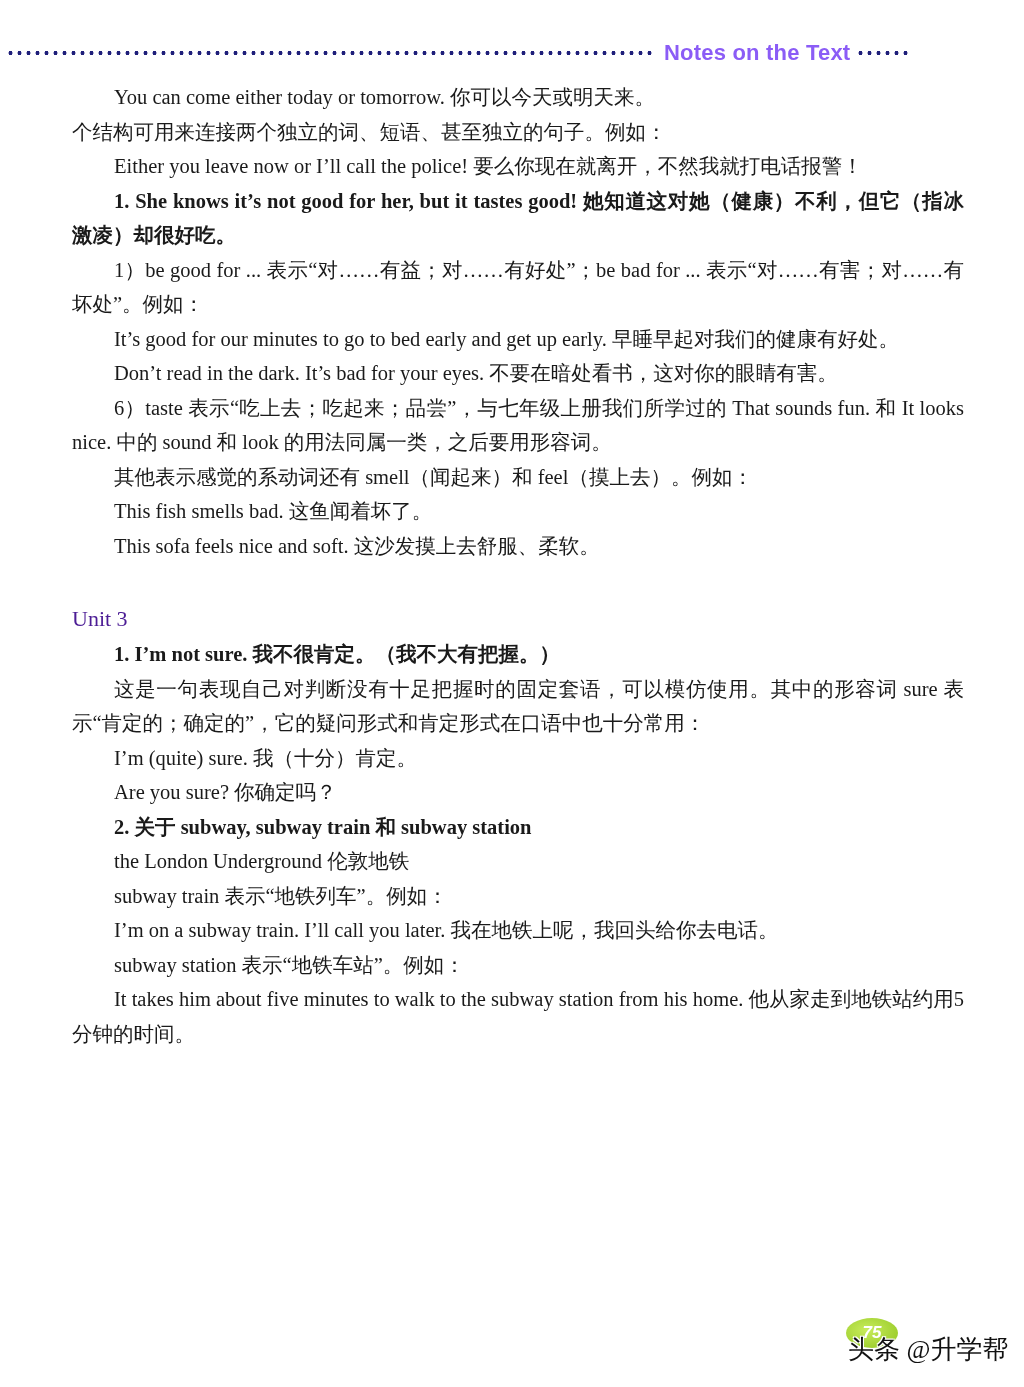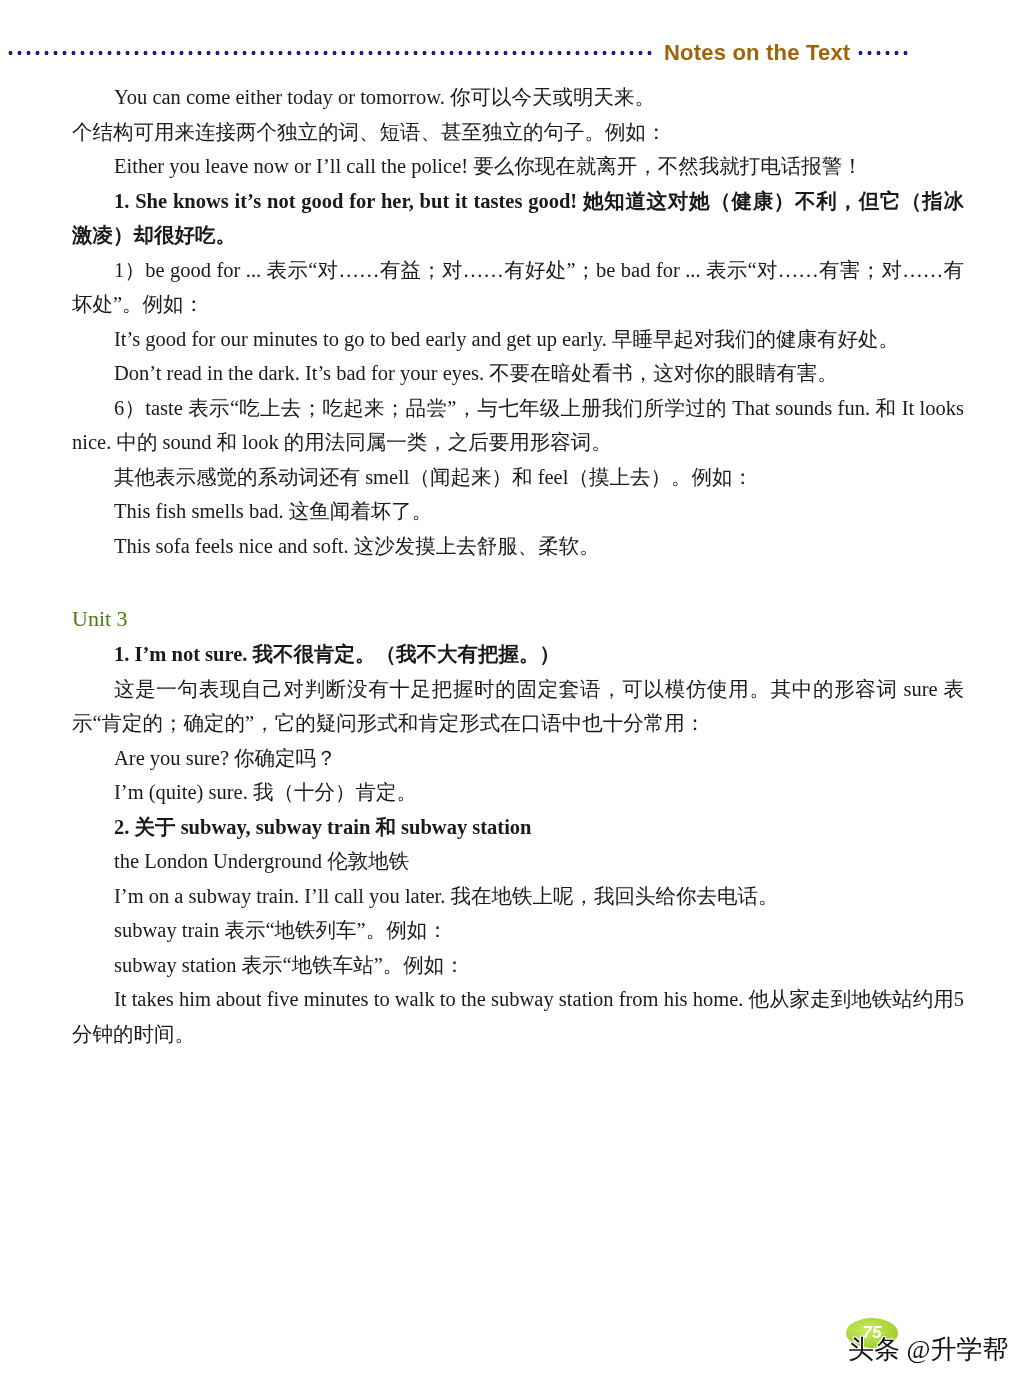--- a/index.html
+++ b/index.html
@@ -22,7 +22,7 @@
   .dots.right { width: 52px; margin-left: 6px; }
   .header-title {
     font-family: "Liberation Sans", "DejaVu Sans", sans-serif;
-    font-weight: bold; font-size: 22px; color: #a16207;
+    font-weight: bold; font-size: 22px; color: #8b5cf6;
     margin-left: 8px; letter-spacing: 0.2px;
   }
   .content { position: absolute; top: 80px; left: 72px; width: 892px; }

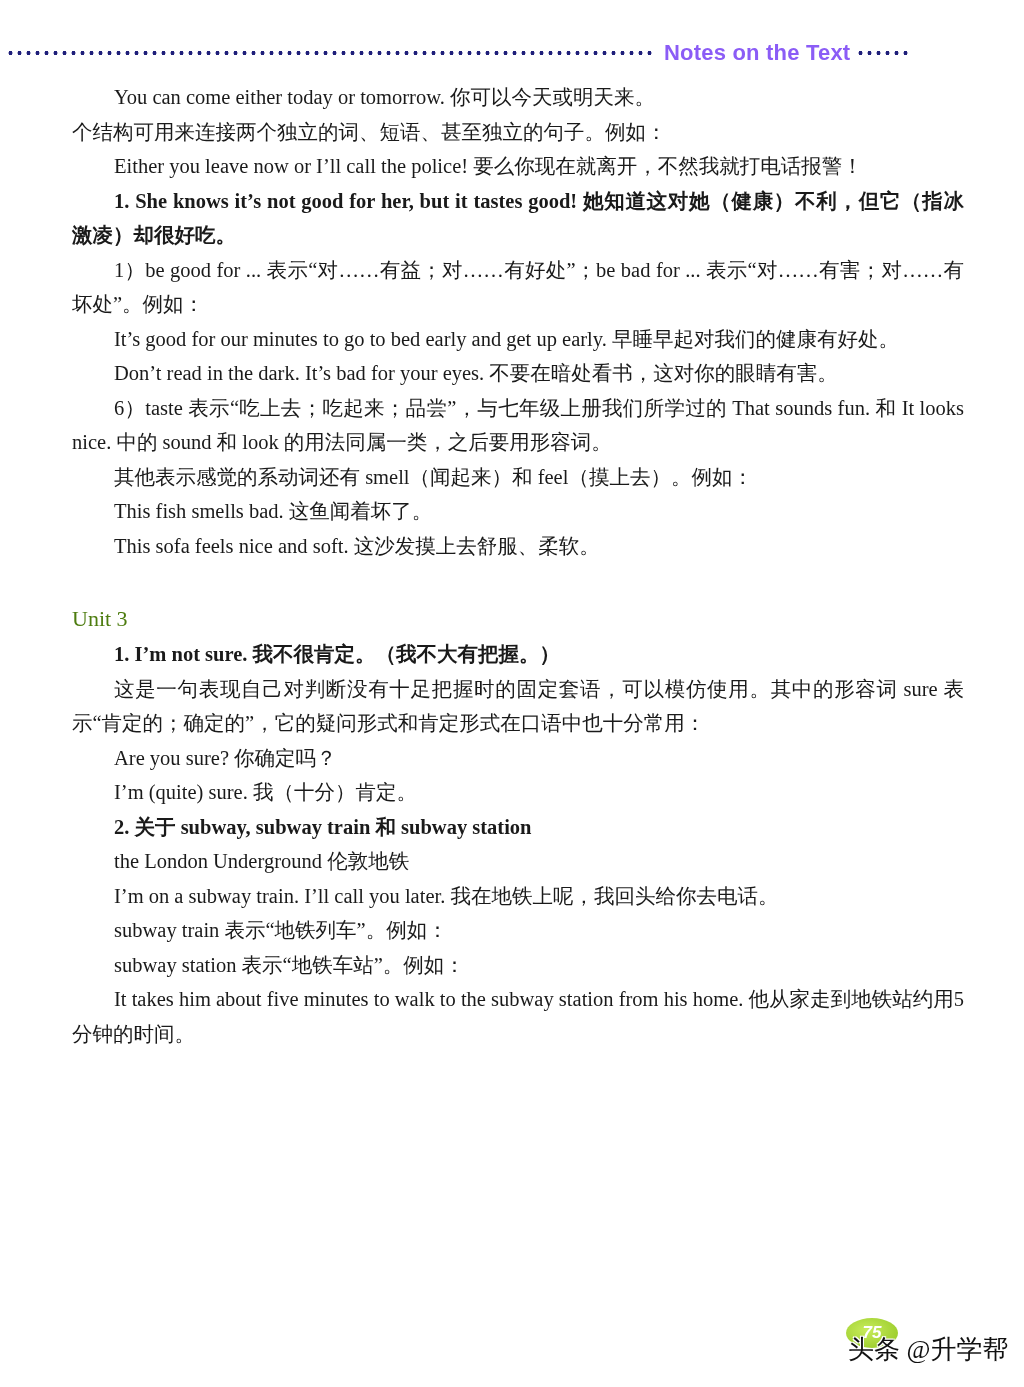--- a/index.html
+++ b/index.html
@@ -32,7 +32,7 @@
   .indent { text-indent: 42px; }
   .bold { font-weight: bold; }
   .unit-title {
-    font-family: "Liberation Serif", serif; font-size: 22px; color: #4d7c0f;
+    font-family: "Liberation Serif", serif; font-size: 22px; color: #4c1d95;
     margin: 0; line-height: 36px; margin-top: 38px;
   }
   .footer {

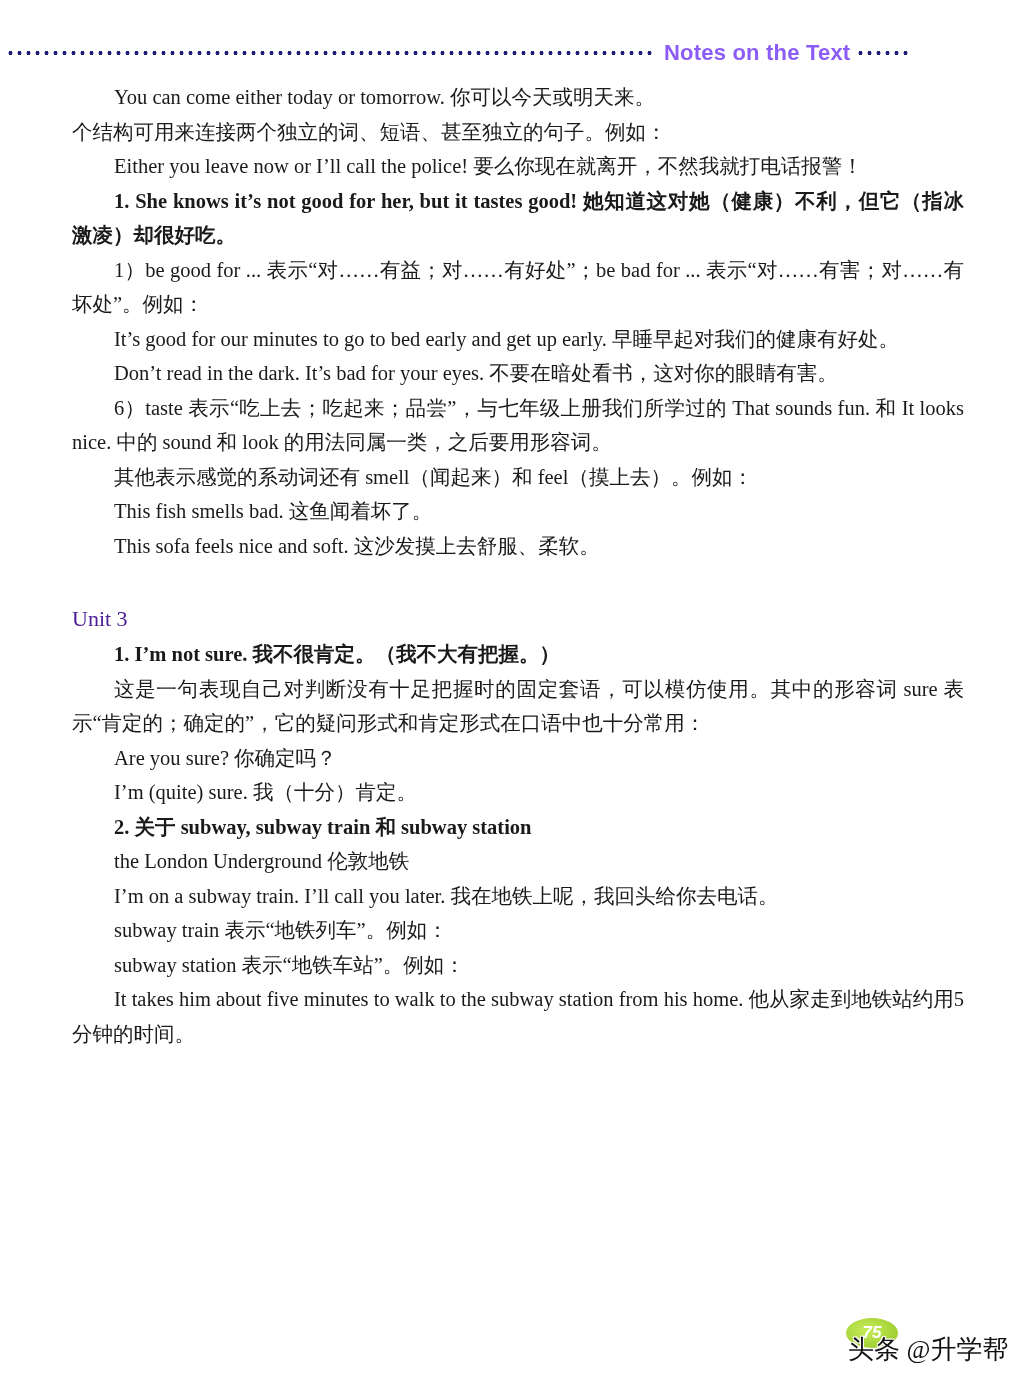--- a/index.html
+++ b/index.html
@@ -76,8 +76,8 @@
   <p class="unit-title">Unit 3</p>
   <p class="p indent bold">1. I’m not sure. 我不很肯定。（我不大有把握。）</p>
   <p class="p indent">这是一句表现自己对判断没有十足把握时的固定套语，可以模仿使用。其中的形容词 sure 表示“肯定的；确定的”，它的疑问形式和肯定形式在口语中也十分常用：</p>
+  <p class="p indent">I’m (quite) sure. 我（十分）肯定。</p>
   <p class="p indent">Are you sure? 你确定吗？</p>
-  <p class="p indent">I’m (quite) sure. 我（十分）肯定。</p>
   <p class="p indent bold">2. 关于 subway, subway train 和 subway station</p>
   <p class="p indent">the London Underground 伦敦地铁</p>
   <p class="p indent">I’m on a subway train. I’ll call you later. 我在地铁上呢，我回头给你去电话。</p>

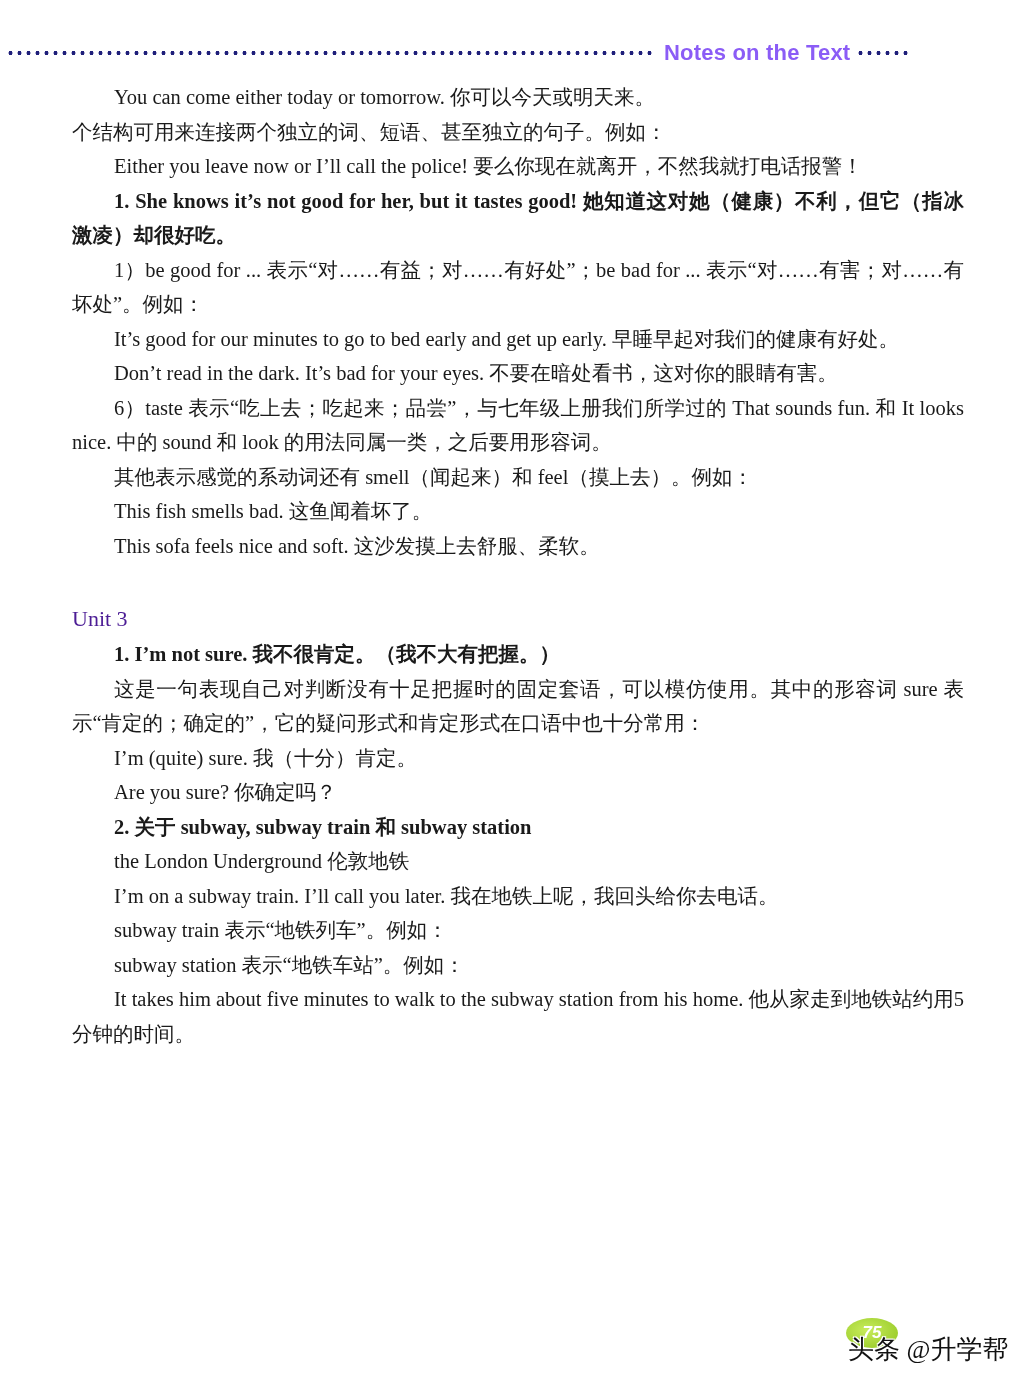--- a/index.html
+++ b/index.html
@@ -80,8 +80,8 @@
   <p class="p indent">Are you sure? 你确定吗？</p>
   <p class="p indent bold">2. 关于 subway, subway train 和 subway station</p>
   <p class="p indent">the London Underground 伦敦地铁</p>
+  <p class="p indent">subway train 表示“地铁列车”。例如：</p>
   <p class="p indent">I’m on a subway train. I’ll call you later. 我在地铁上呢，我回头给你去电话。</p>
-  <p class="p indent">subway train 表示“地铁列车”。例如：</p>
   <p class="p indent">subway station 表示“地铁车站”。例如：</p>
   <p class="p indent">It takes him about five minutes to walk to the subway station from his home. 他从家走到地铁站约用5分钟的时间。</p>
 </div>

